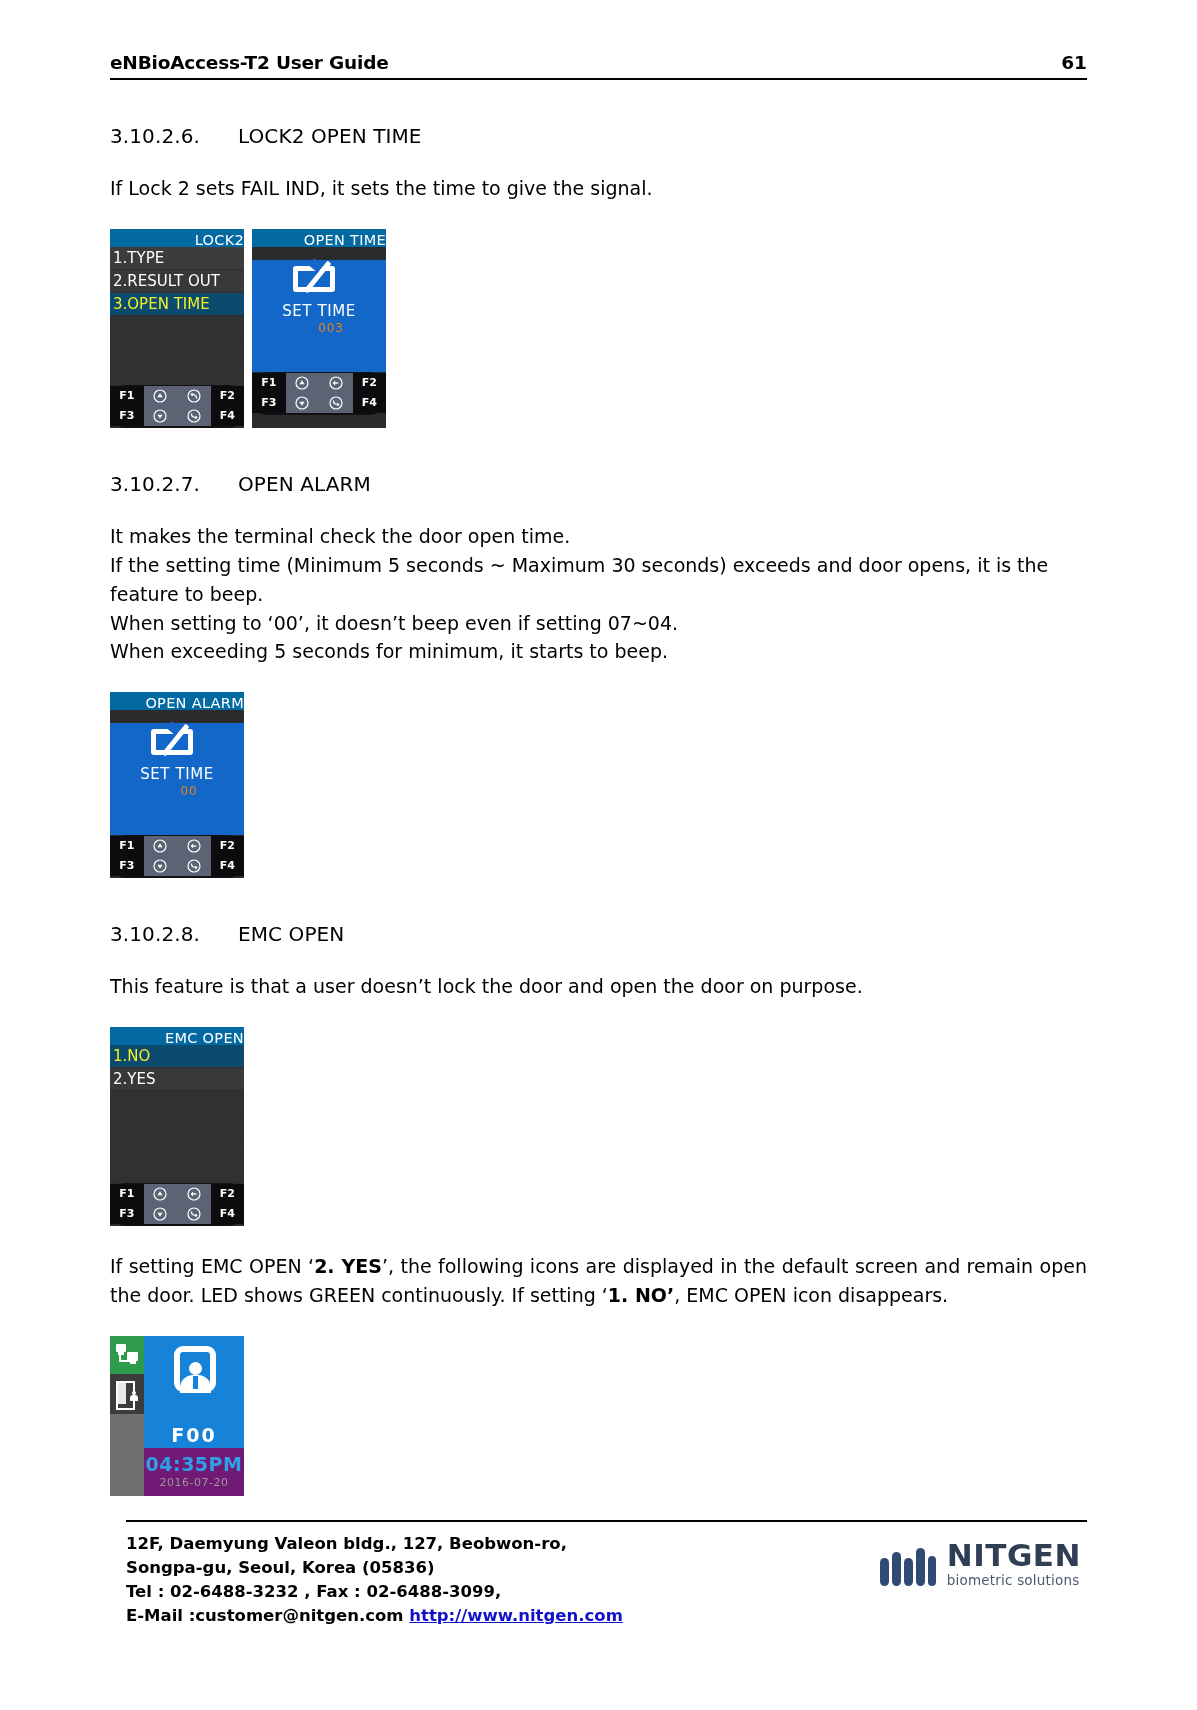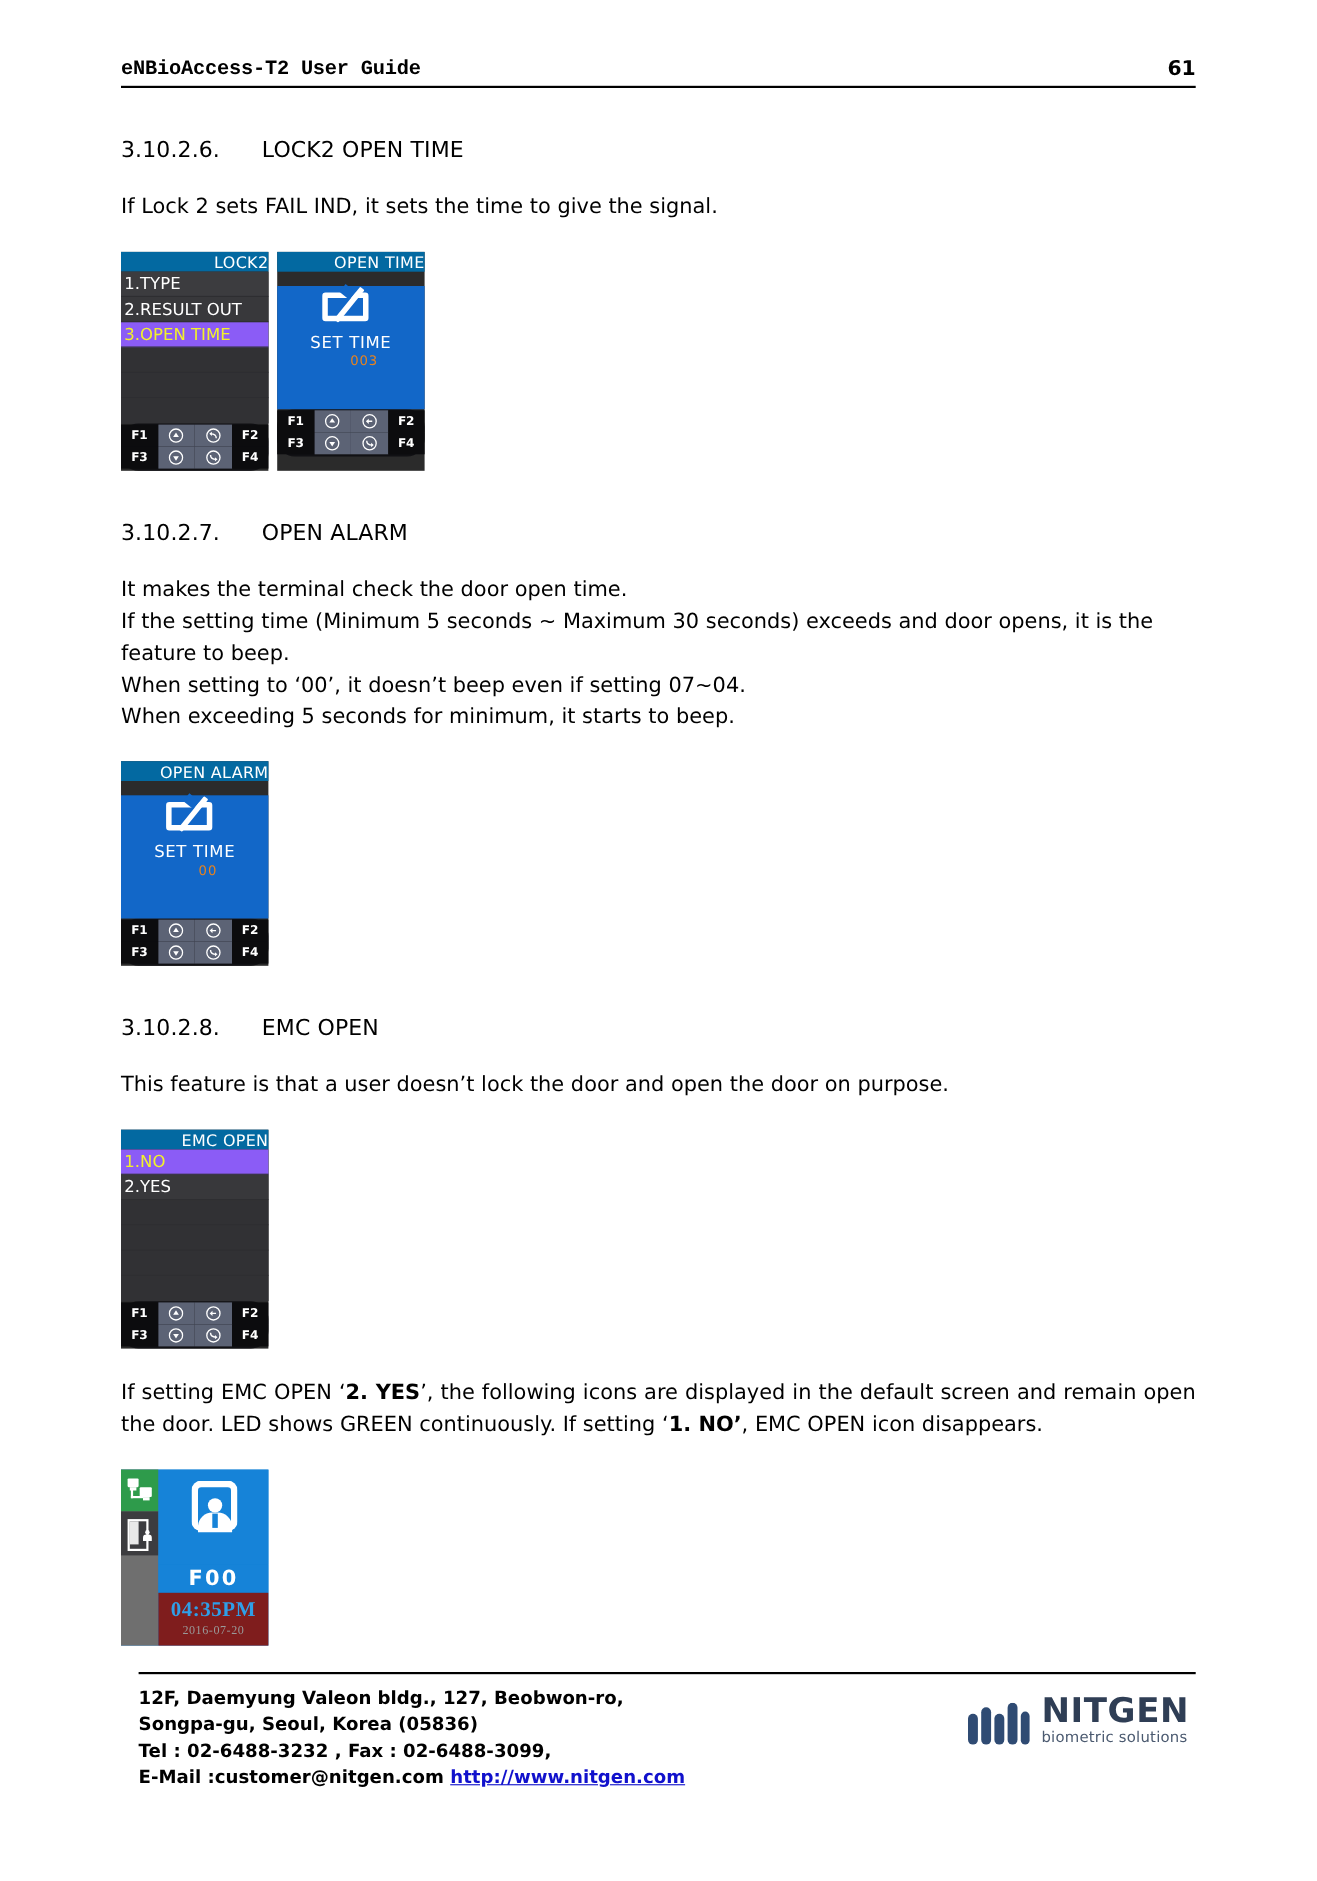--- a/index.html
+++ b/index.html
@@ -36,7 +36,6 @@
     font-size: 18.5px;
     font-weight: bold;
     letter-spacing: -0.2px;
-    font-family: Liberation Mono, monospace;
   }
   .header-page {
     font-size: 18.5px;

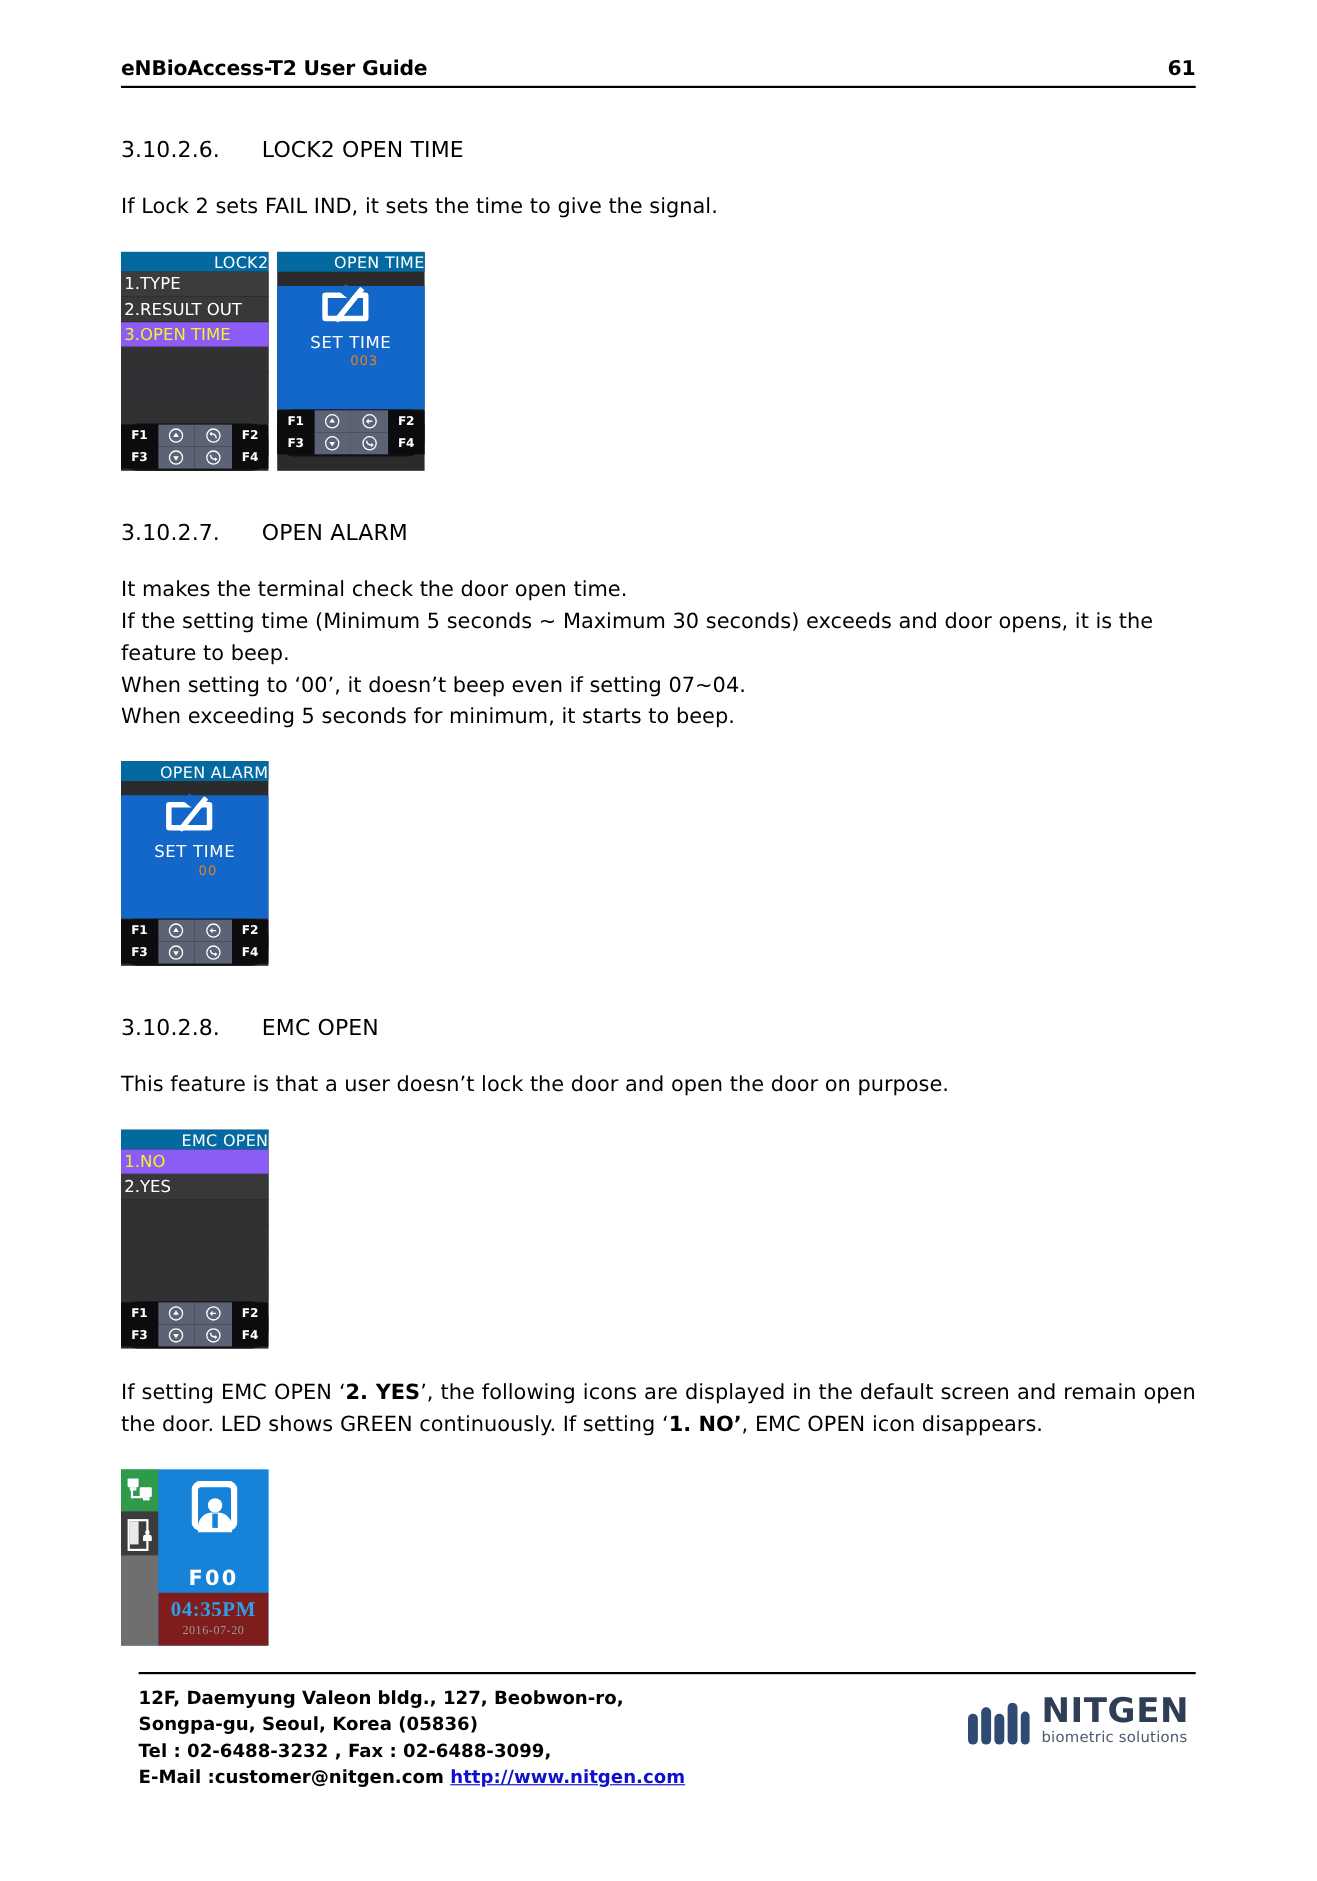--- a/index.html
+++ b/index.html
@@ -99,7 +99,7 @@
     border-bottom: 1px solid #2e2e31;
   }
   .lcd-menu .row.alt { background: #38383b; }
-  .lcd-menu .row.sel { color: #f2f12a; background: #8b5cf6; }
+  .lcd-menu .row.sel { color: #f2f12a; background: #0c4a6e; }
   .lcd-menu .filler {
     background: #313134;
     height: 22px;

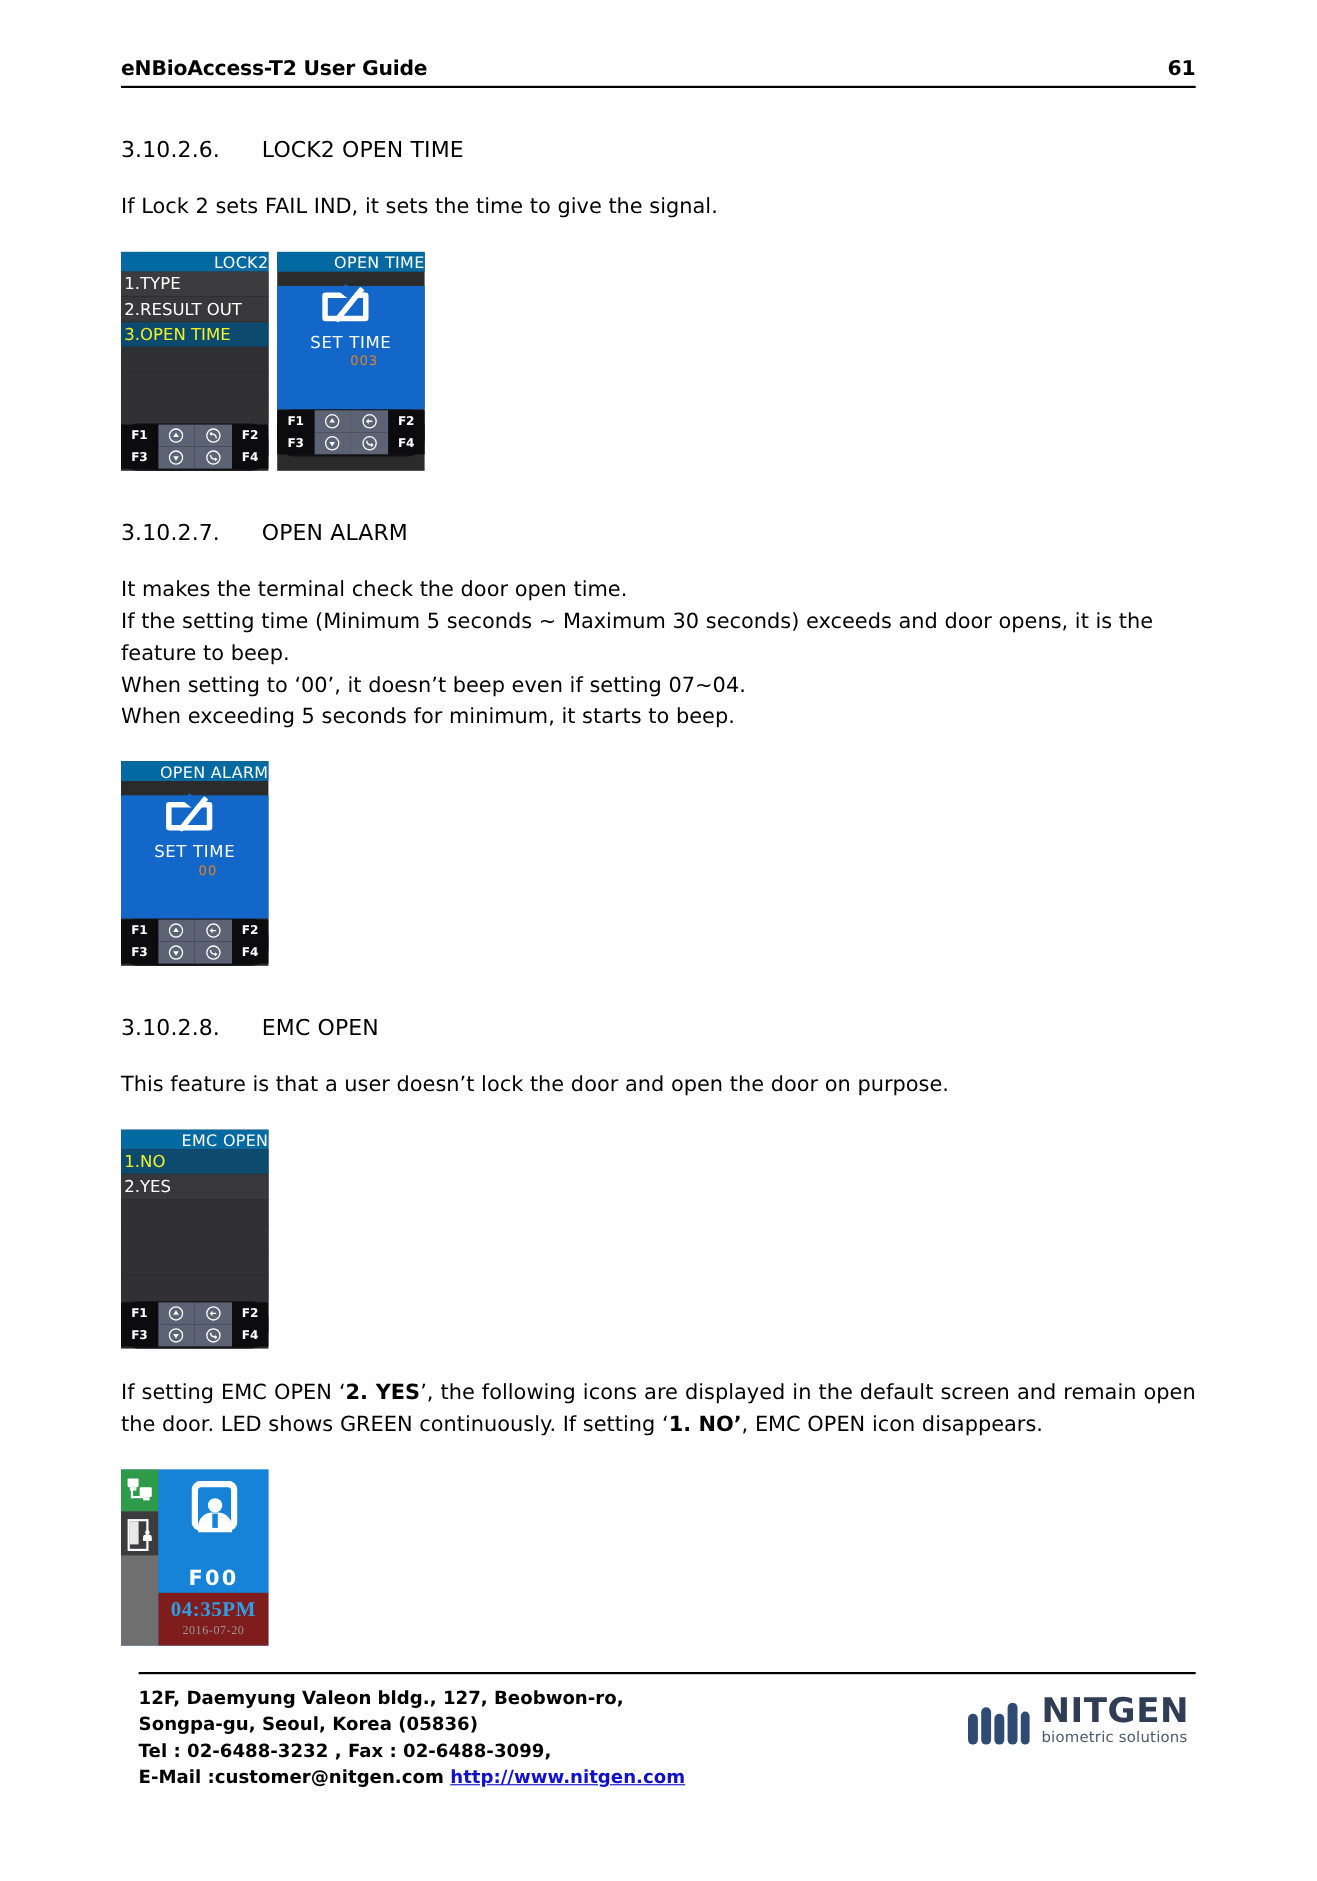--- a/index.html
+++ b/index.html
@@ -288,10 +288,9 @@
     height: 26px;
   }
   .home-bottom {
-    background: #7f1d1d;
+    background: #701a75;
     flex: 1;
     padding-top: 5px;
-    font-family: Liberation Serif, serif;
   }
   .home-time {
     color: #2f9fe8;

